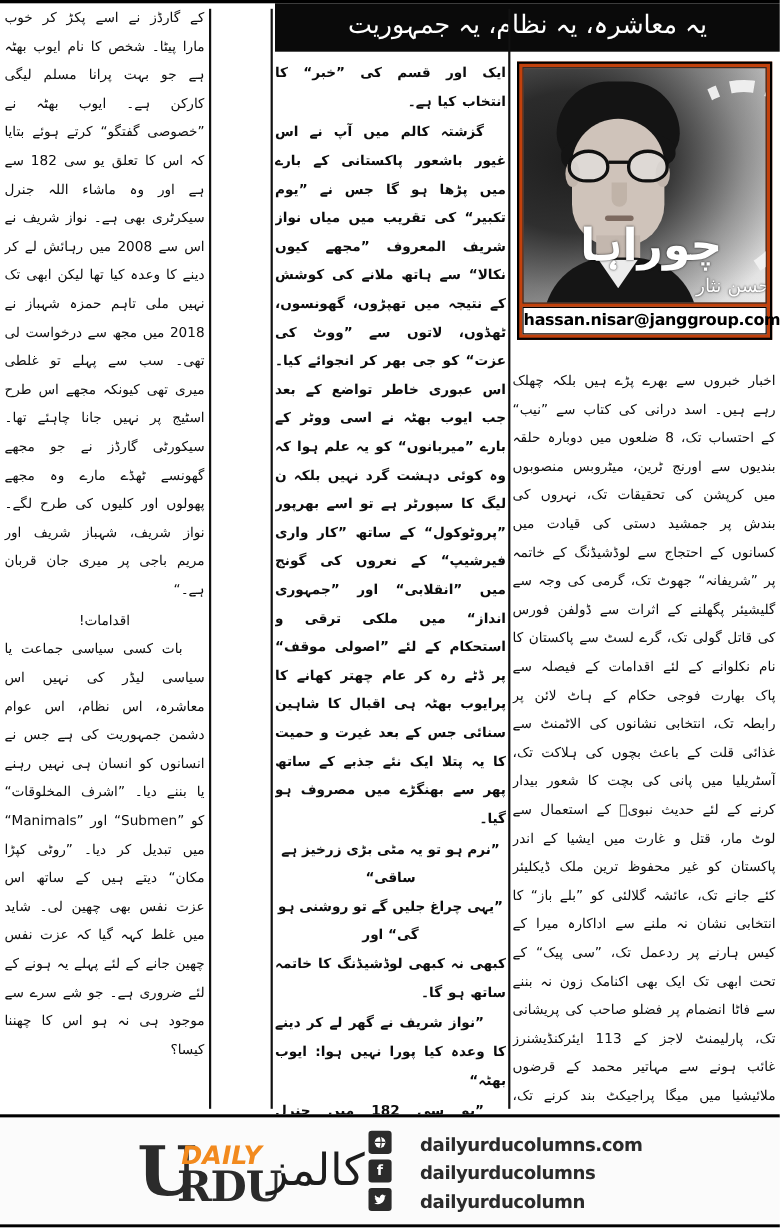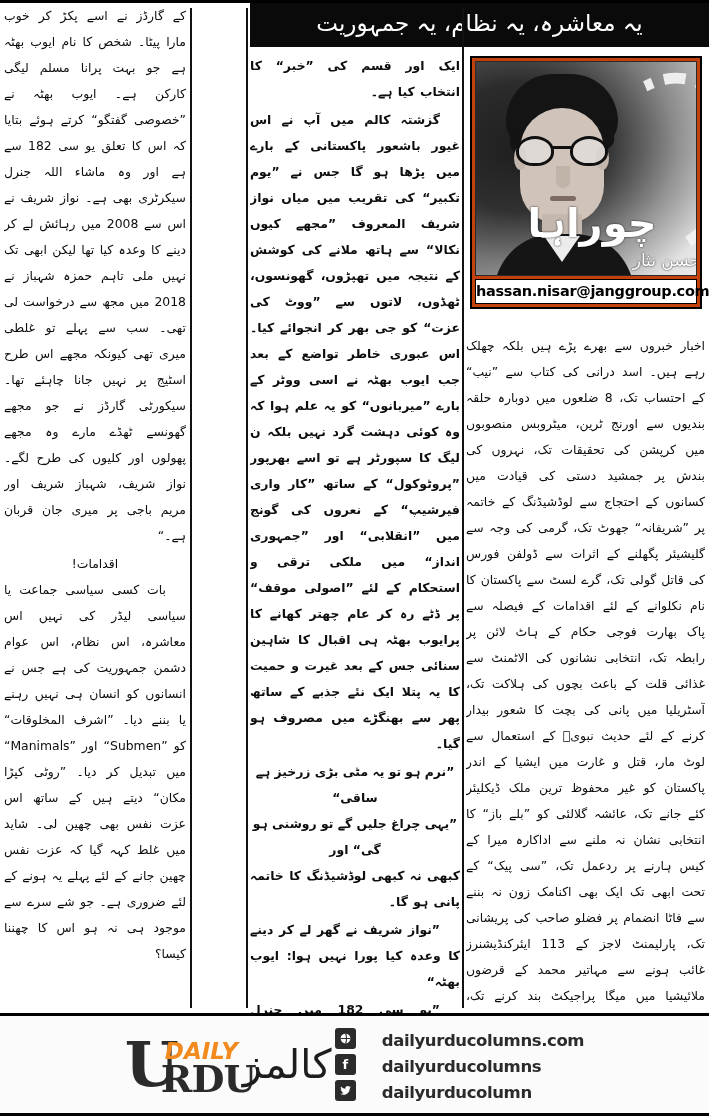--- a/index.html
+++ b/index.html
@@ -402,7 +402,7 @@
       <p class="para indent">گزشتہ کالم میں آپ نے اس غیور باشعور پاکستانی کے بارے میں پڑھا ہو گا جس نے ”یوم تکبیر“ کی تقریب میں میاں نواز شریف المعروف ”مجھے کیوں نکالا“ سے ہاتھ ملانے کی کوشش کے نتیجہ میں تھپڑوں، گھونسوں، ٹھڈوں، لاتوں سے ”ووٹ کی عزت“ کو جی بھر کر انجوائے کیا۔ اس عبوری خاطر تواضع کے بعد جب ایوب بھٹہ نے اسی ووٹر کے بارے ”میربانوں“ کو یہ علم ہوا کہ وہ کوئی دہشت گرد نہیں بلکہ ن لیگ کا سپورٹر ہے تو اسے بھرپور ”پروٹوکول“ کے ساتھ ”کار واری فیرشیپ“ کے نعروں کی گونج میں ”انقلابی“ اور ”جمہوری انداز“ میں ملکی ترقی و استحکام کے لئے ”اصولی موقف“ پر ڈٹے رہ کر عام چھتر کھانے کا پرایوب بھٹہ ہی اقبال کا شاہین سنائی جس کے بعد غیرت و حمیت کا یہ پتلا ایک نئے جذبے کے ساتھ پھر سے بھنگڑے میں مصروف ہو گیا۔</p>
       <p class="verse">”نرم ہو تو یہ مٹی بڑی زرخیز ہے ساقی“</p>
       <p class="verse">”یہی چراغ جلیں گے تو روشنی ہو گی“ اور</p>
-      <p class="para">کبھی نہ کبھی لوڈشیڈنگ کا خاتمہ پانی ہو گا۔</p>
+      <p class="para">کبھی نہ کبھی لوڈشیڈنگ کا خاتمہ ساتھ ہو گا۔</p>
       <p class="para indent">”نواز شریف نے گھر لے کر دینے کا وعدہ کیا پورا نہیں ہوا: ایوب بھٹہ“</p>
       <p class="para indent">”یو سی 182 میں جنرل سیکرٹری ہوں اور 1992 سے نواز شریف کے ساتھ ہوں“</p>
 

